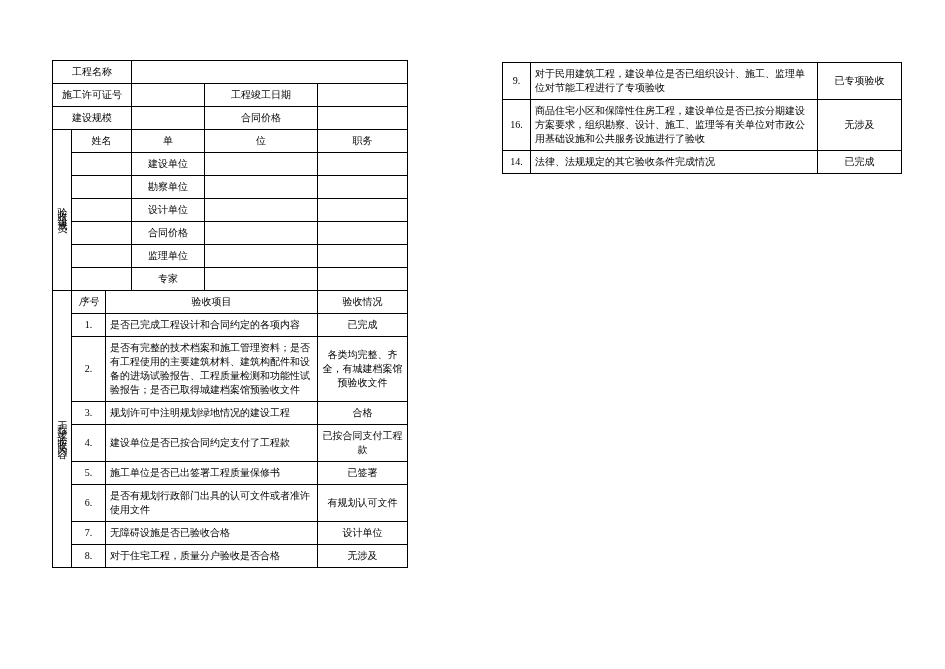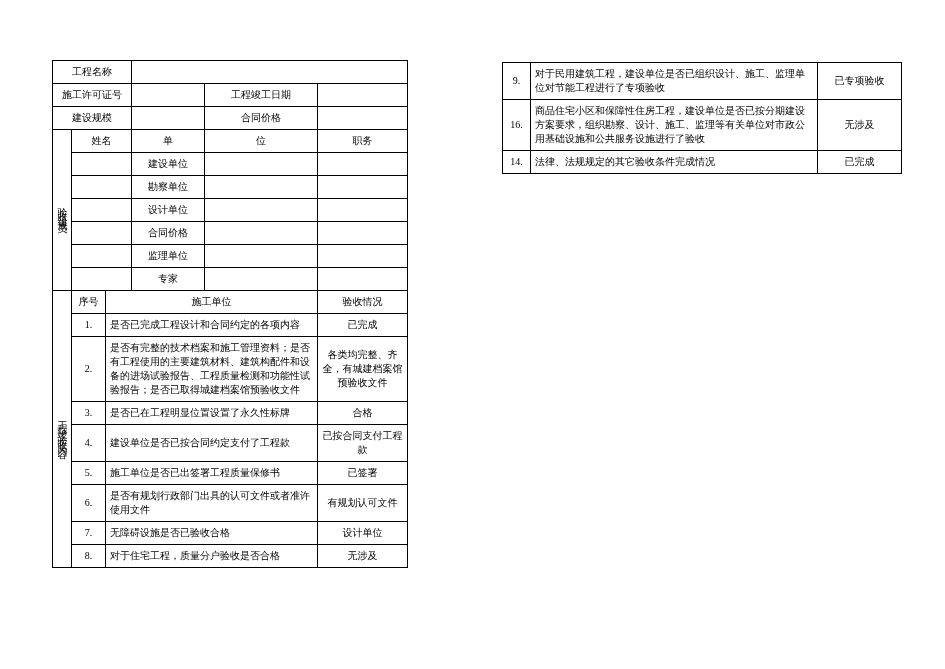--- a/index.html
+++ b/index.html
@@ -66,7 +66,7 @@
   #right-table td.stat { width: 84px; text-align: center; }
 
   #left-table td.colA { width: 18px; }
-  #left-table td.colB { width: 34px; }
+  #left-table td.colB { width: 34px; font-style: italic; }
   #left-table td.colStat { width: 90px; }
 </style>
 </head>

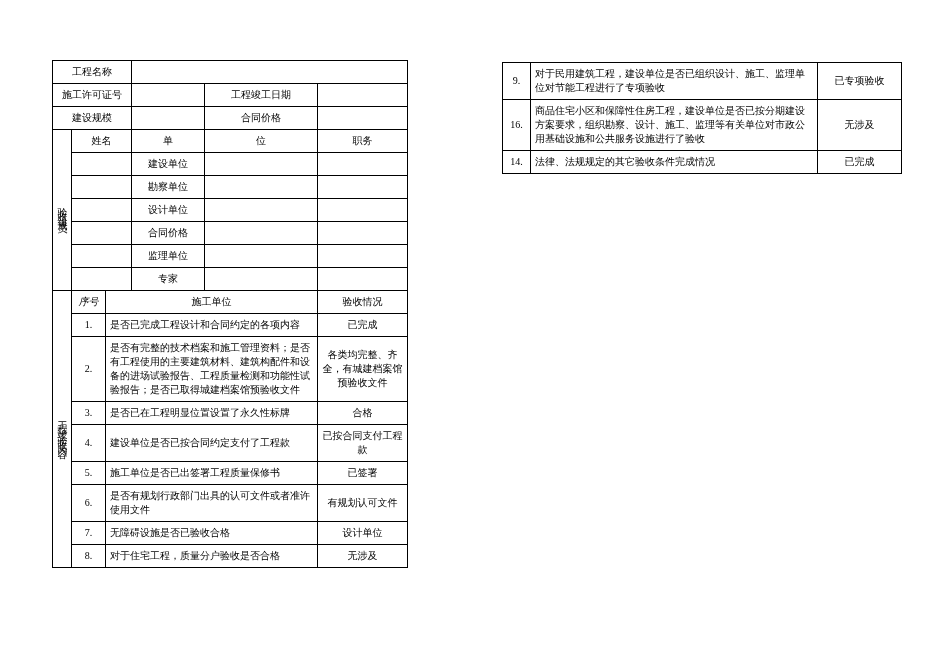--- a/index.html
+++ b/index.html
@@ -145,7 +145,7 @@
   <tr>
     <td class="vtext" rowspan="9">工程竣工验收内容</td>
     <td class="center colB">序号</td>
-    <td class="center" colspan="5">施工单位</td>
+    <td class="center" colspan="5">验收项目</td>
     <td class="center colStat">验收情况</td>
   </tr>
 

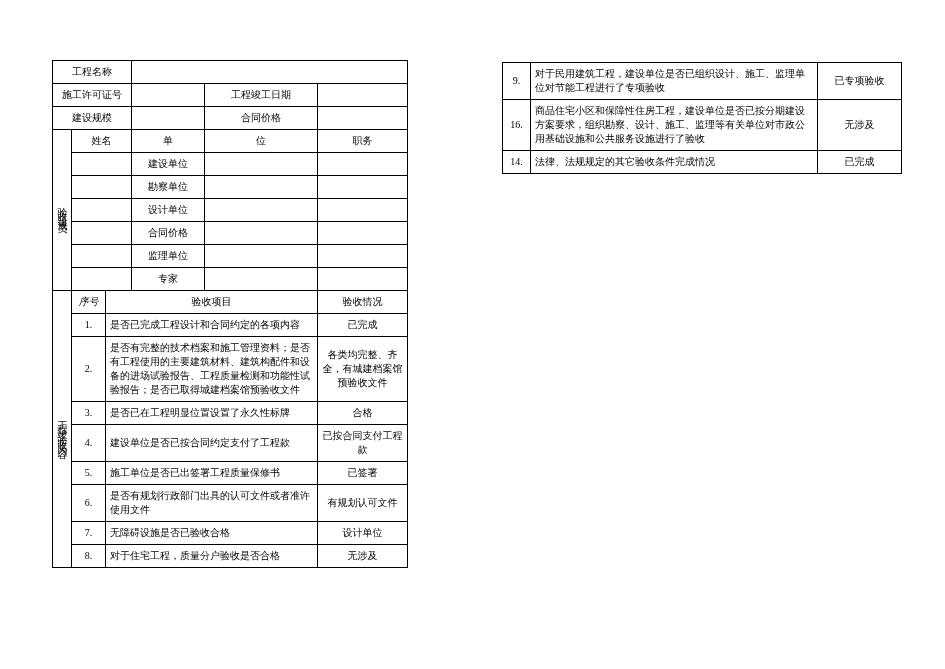--- a/index.html
+++ b/index.html
@@ -161,7 +161,7 @@
   </tr>
   <tr>
     <td class="center">3.</td>
-    <td colspan="5">是否已在工程明显位置设置了永久性标牌</td>
+    <td colspan="5">规划许可中注明规划绿地情况的建设工程</td>
     <td class="center">合格</td>
   </tr>
   <tr>

